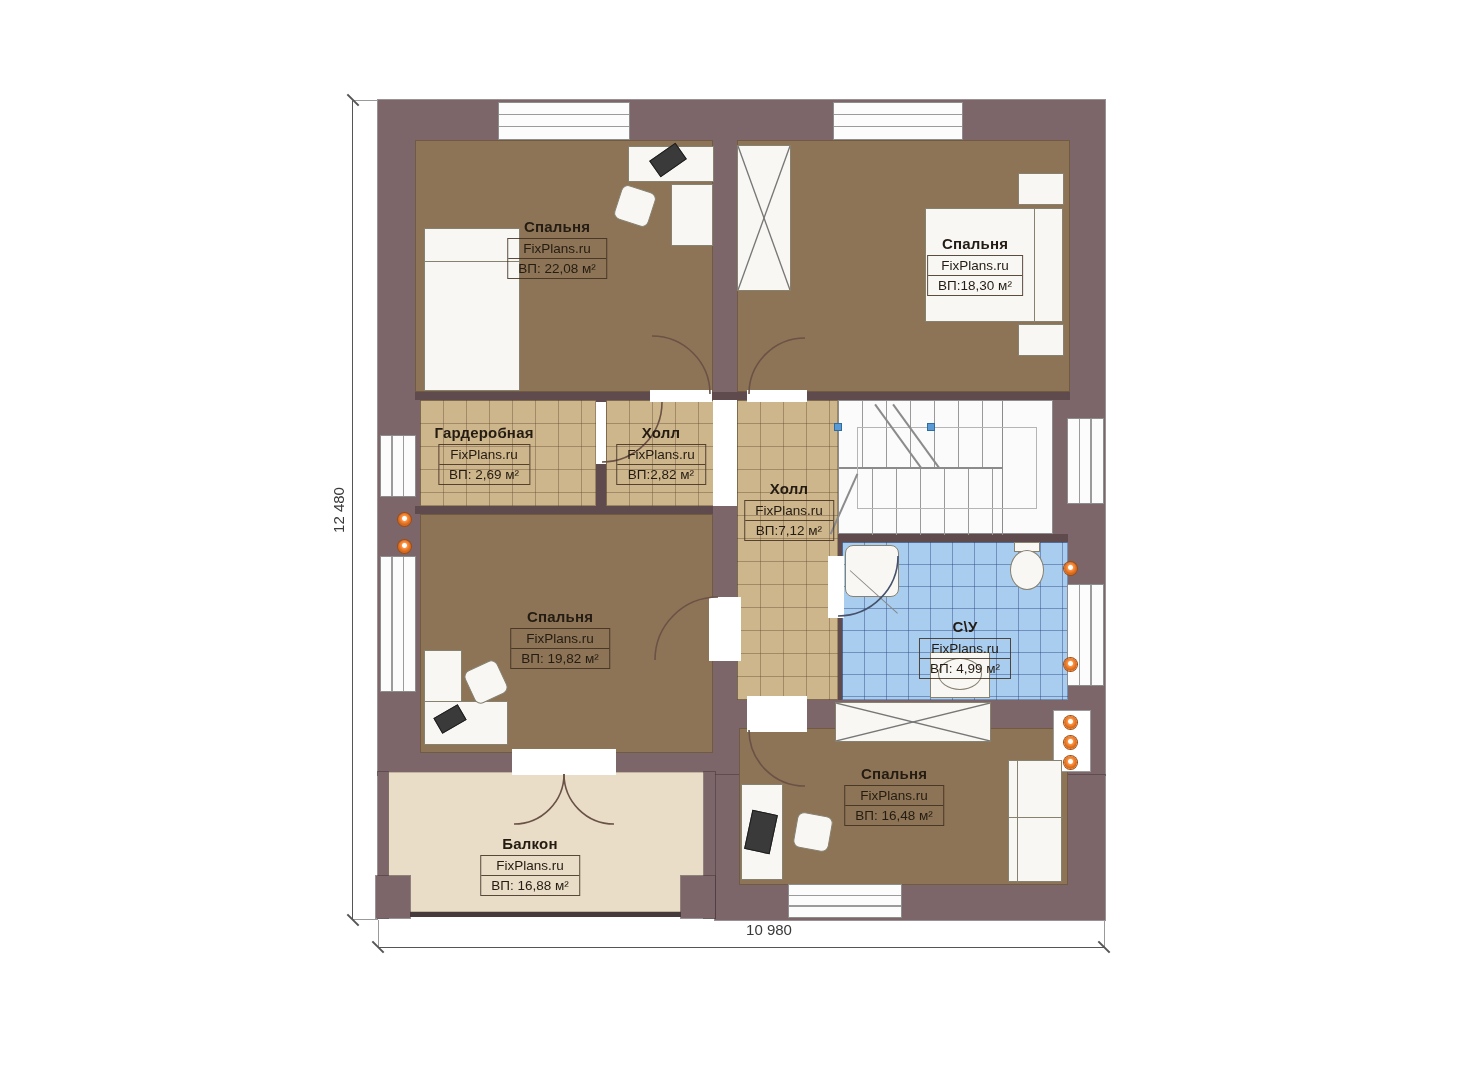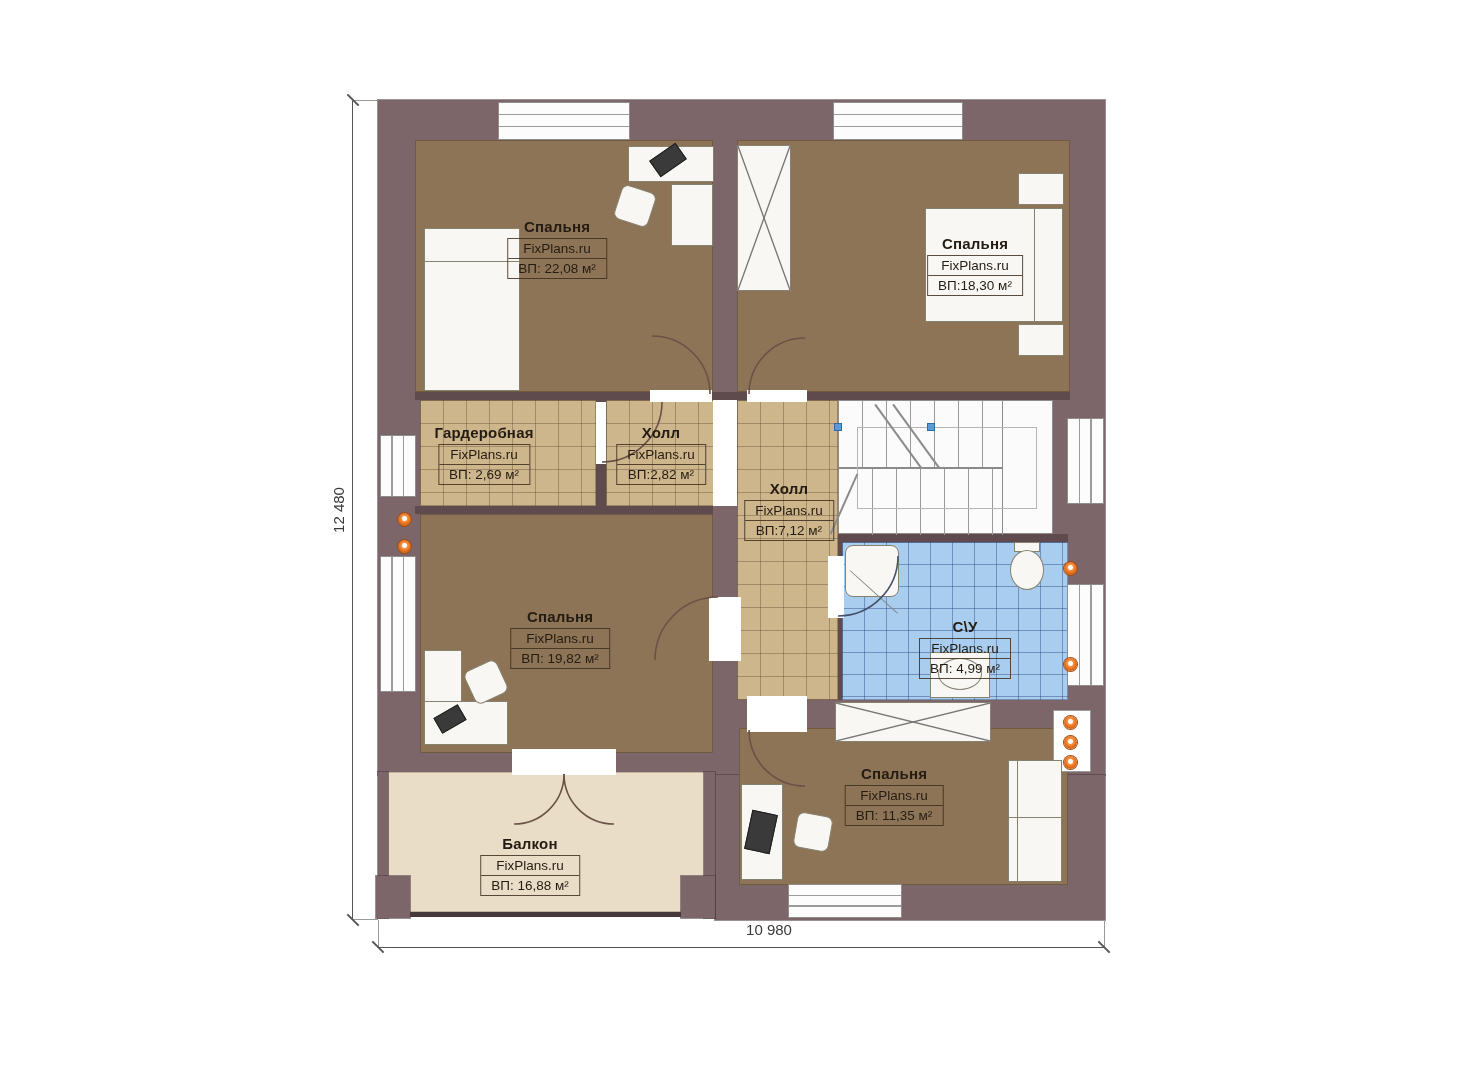--- a/index.html
+++ b/index.html
@@ -206,7 +206,7 @@
   </div>
   <div class="room-label" style="left:894px;top:765px">
     <div class="room-name">Спальня</div>
-    <div class="label-box"><div class="row">FixPlans.ru</div><div class="row">ВП: 11,35 м²</div></div>
+    <div class="label-box"><div class="row">FixPlans.ru</div><div class="row">ВП: 16,48 м²</div></div>
   </div>
   <div class="room-label" style="left:530px;top:835px">
     <div class="room-name">Балкон</div>

